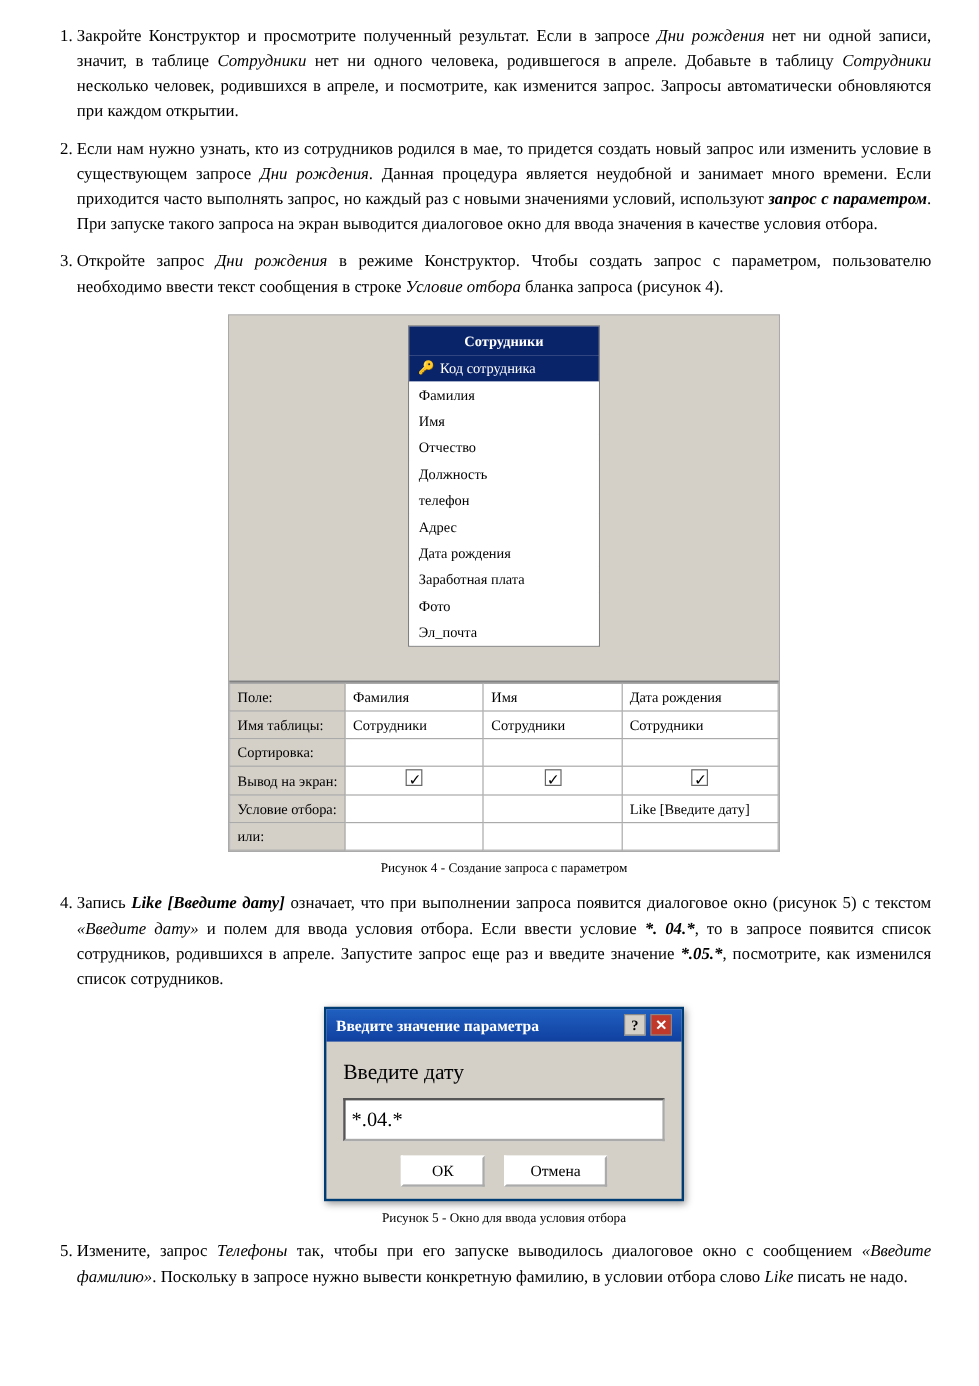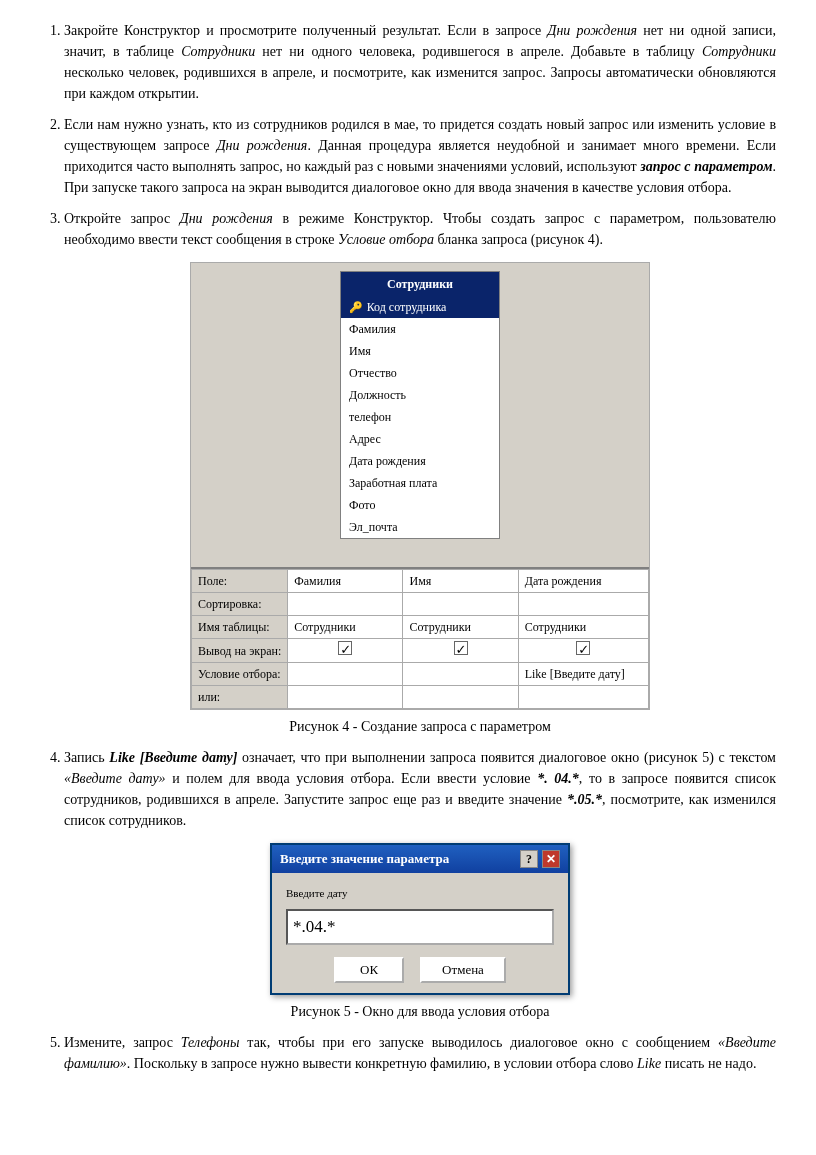--- a/index.html
+++ b/index.html
@@ -266,16 +266,16 @@
                 <td class="row-value">Дата рождения</td>
               </tr>
               <tr>
-                <td class="row-label">Сортировка:</td>
-                <td class="row-value"></td>
-                <td class="row-value"></td>
-                <td class="row-value"></td>
-              </tr>
-              <tr>
                 <td class="row-label">Имя таблицы:</td>
                 <td class="row-value">Сотрудники</td>
                 <td class="row-value">Сотрудники</td>
                 <td class="row-value">Сотрудники</td>
+              </tr>
+              <tr>
+                <td class="row-label">Сортировка:</td>
+                <td class="row-value"></td>
+                <td class="row-value"></td>
+                <td class="row-value"></td>
               </tr>
               <tr>
                 <td class="row-label">Вывод на экран:</td>

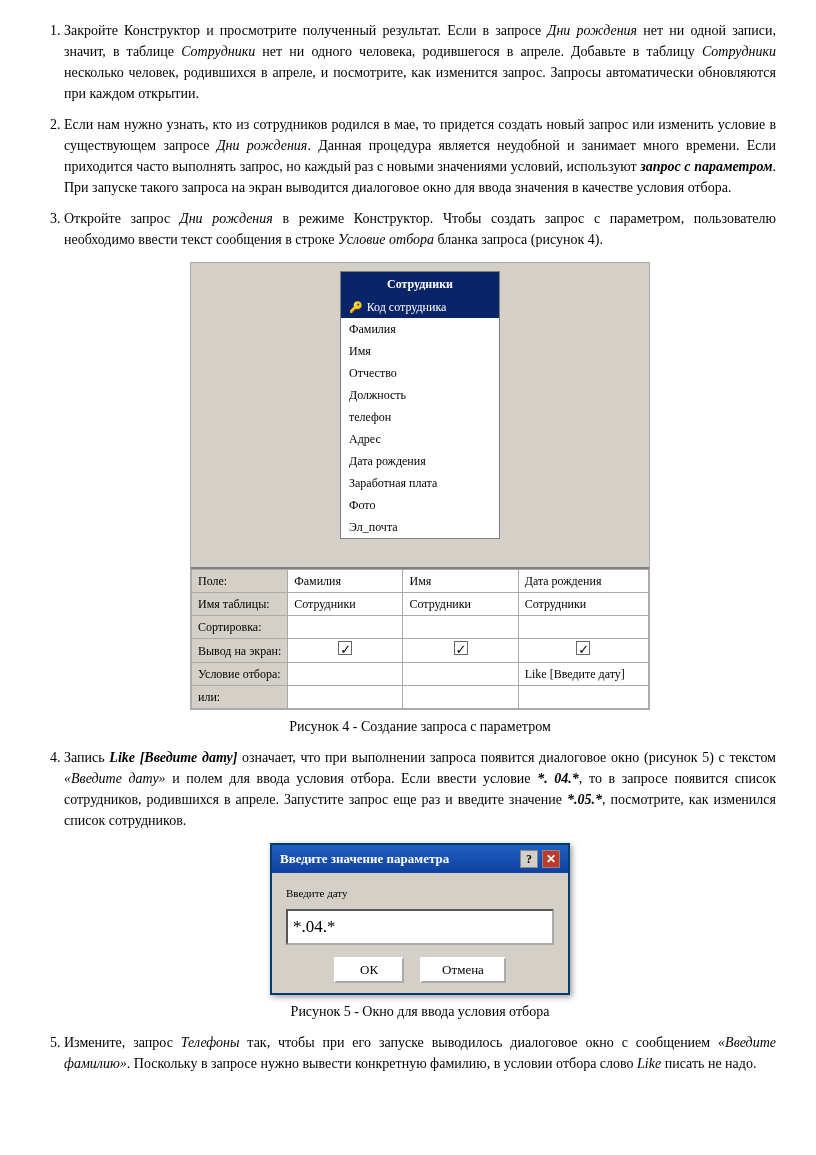--- a/index.html
+++ b/index.html
@@ -33,7 +33,7 @@
       margin: 12px 0 6px 0;
     }
     .figure-caption {
-      font-size: 14px;
+      font-size: 11px;
       text-align: right;
       margin-top: 6px;
       font-style: normal;

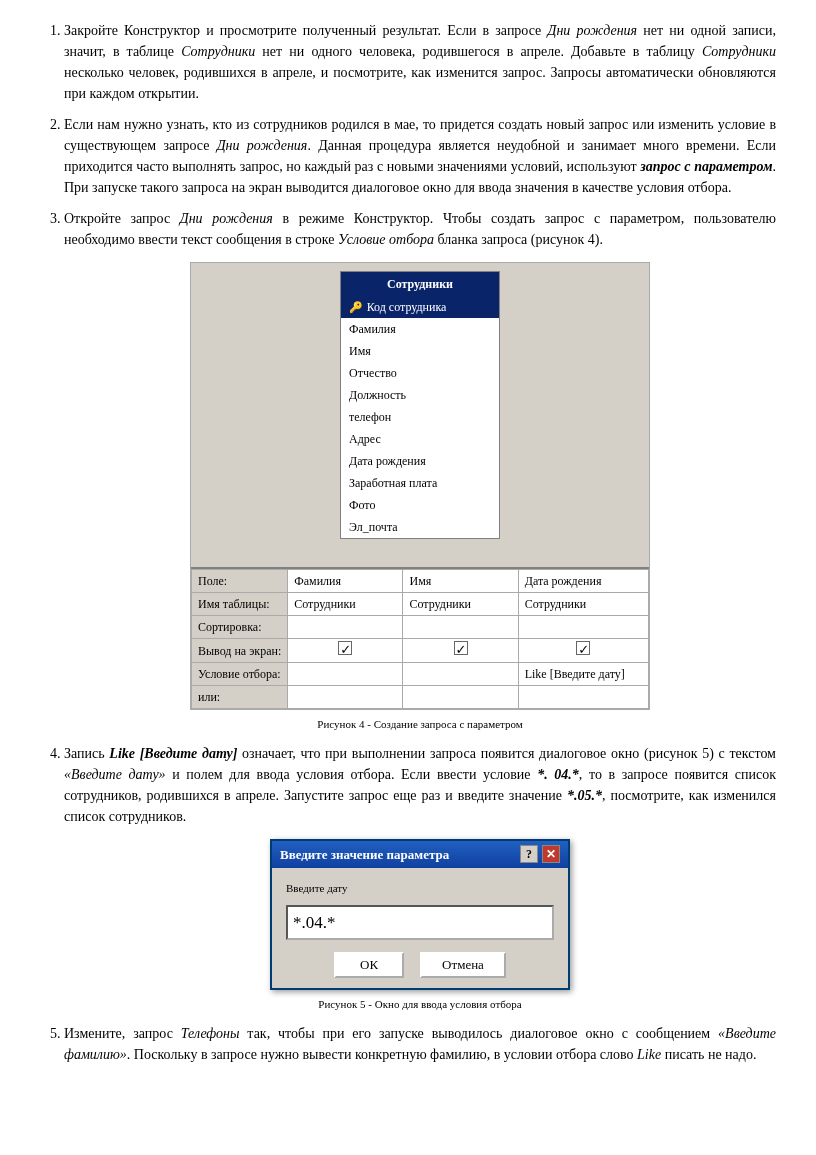--- a/index.html
+++ b/index.html
@@ -180,7 +180,7 @@
       padding: 12px 14px 10px 14px;
     }
     .dialog-prompt {
-      font-size: 11px;
+      font-size: 18px;
       margin-bottom: 8px;
     }
     .dialog-input {

